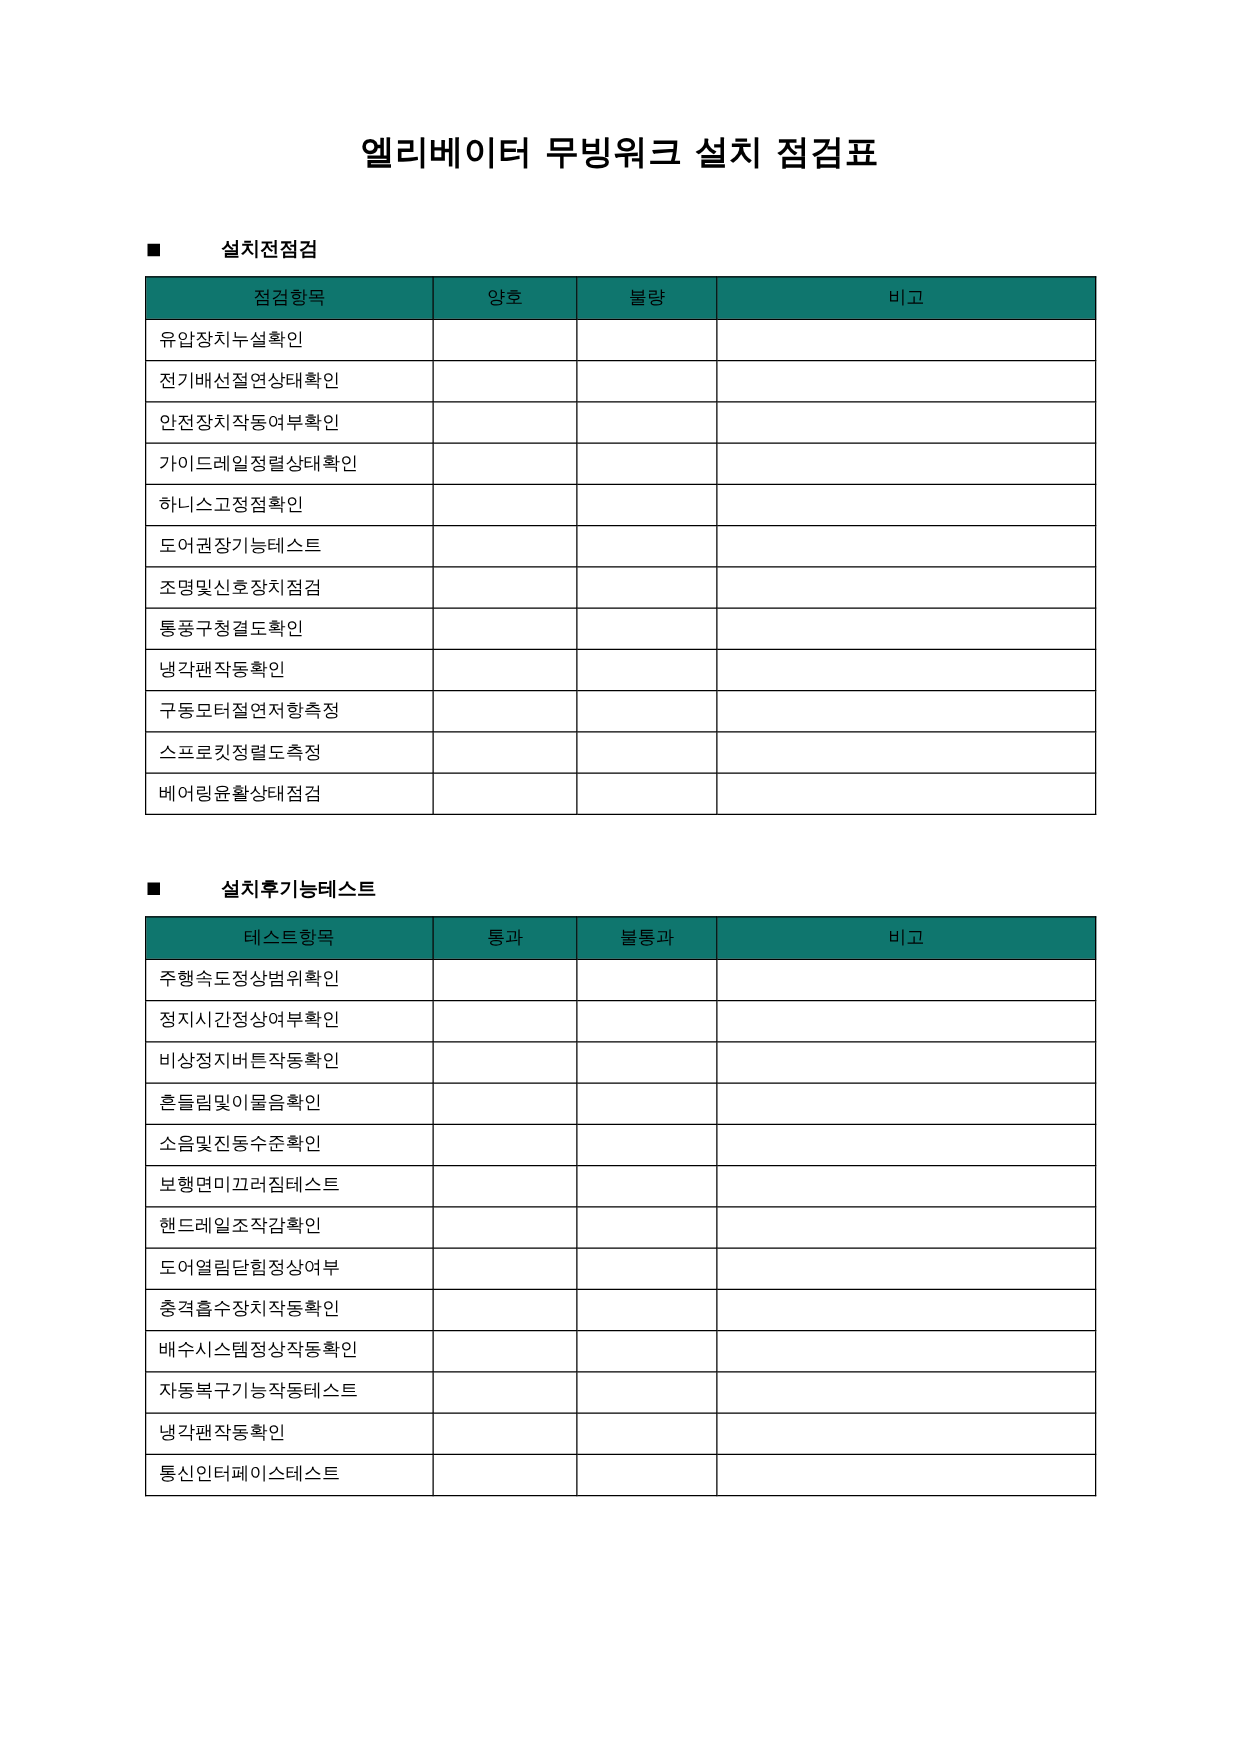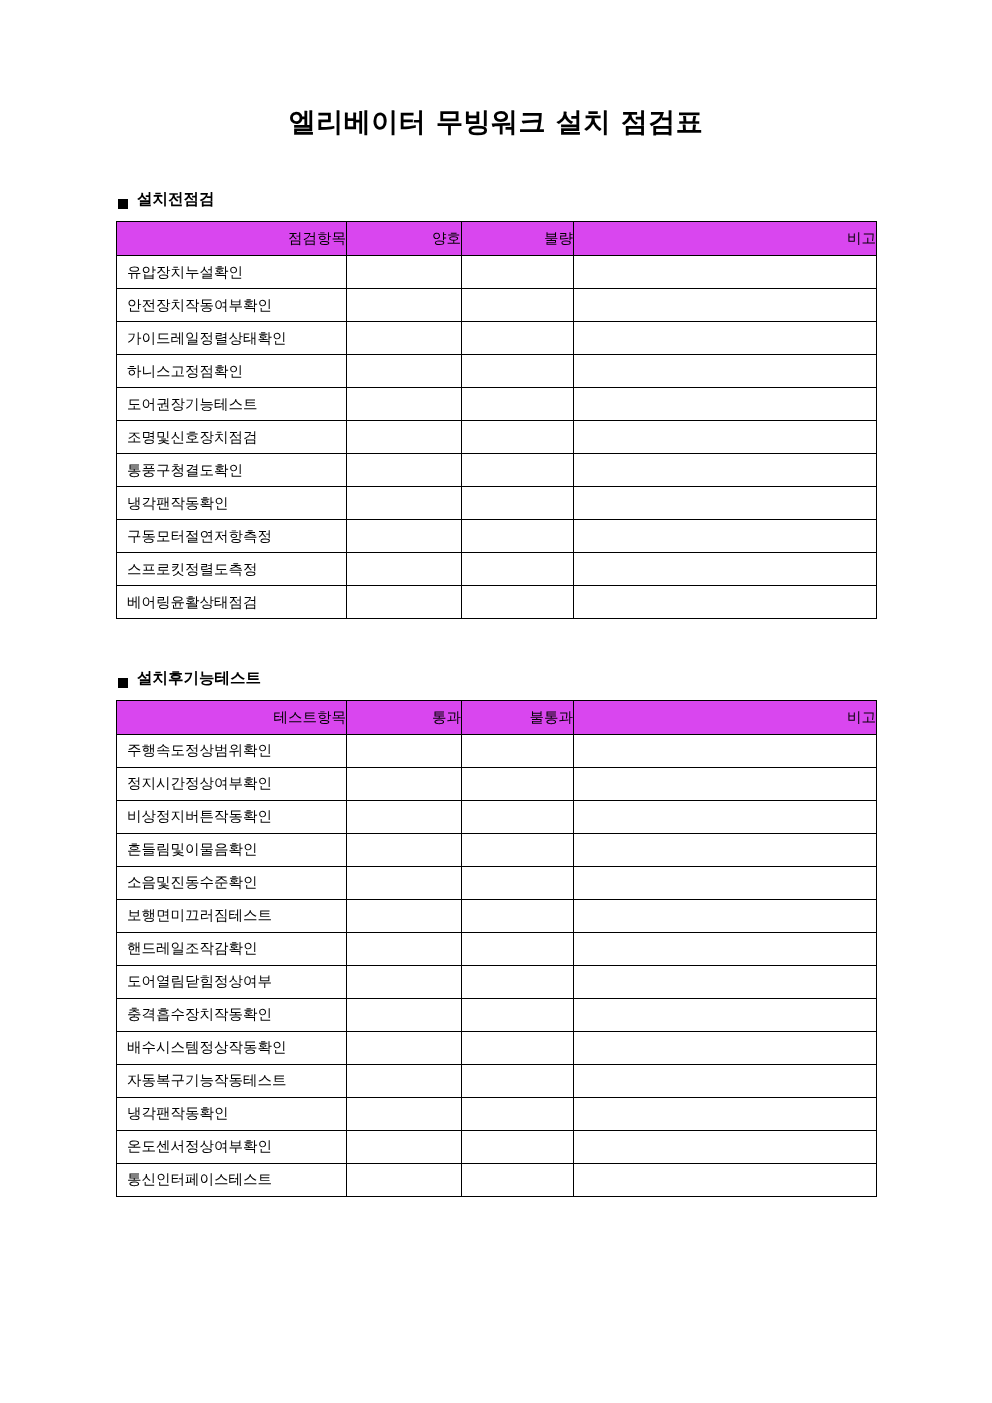--- a/index.html
+++ b/index.html
@@ -46,8 +46,9 @@
     font-weight: bold;
     margin: 0 0 12px 2px;
     display: flex;
-    align-items: flex-end;
+    align-items: center;
     line-height: 1.2;
+    gap: 40px;
   }
   .bullet-square {
     display: inline-block;

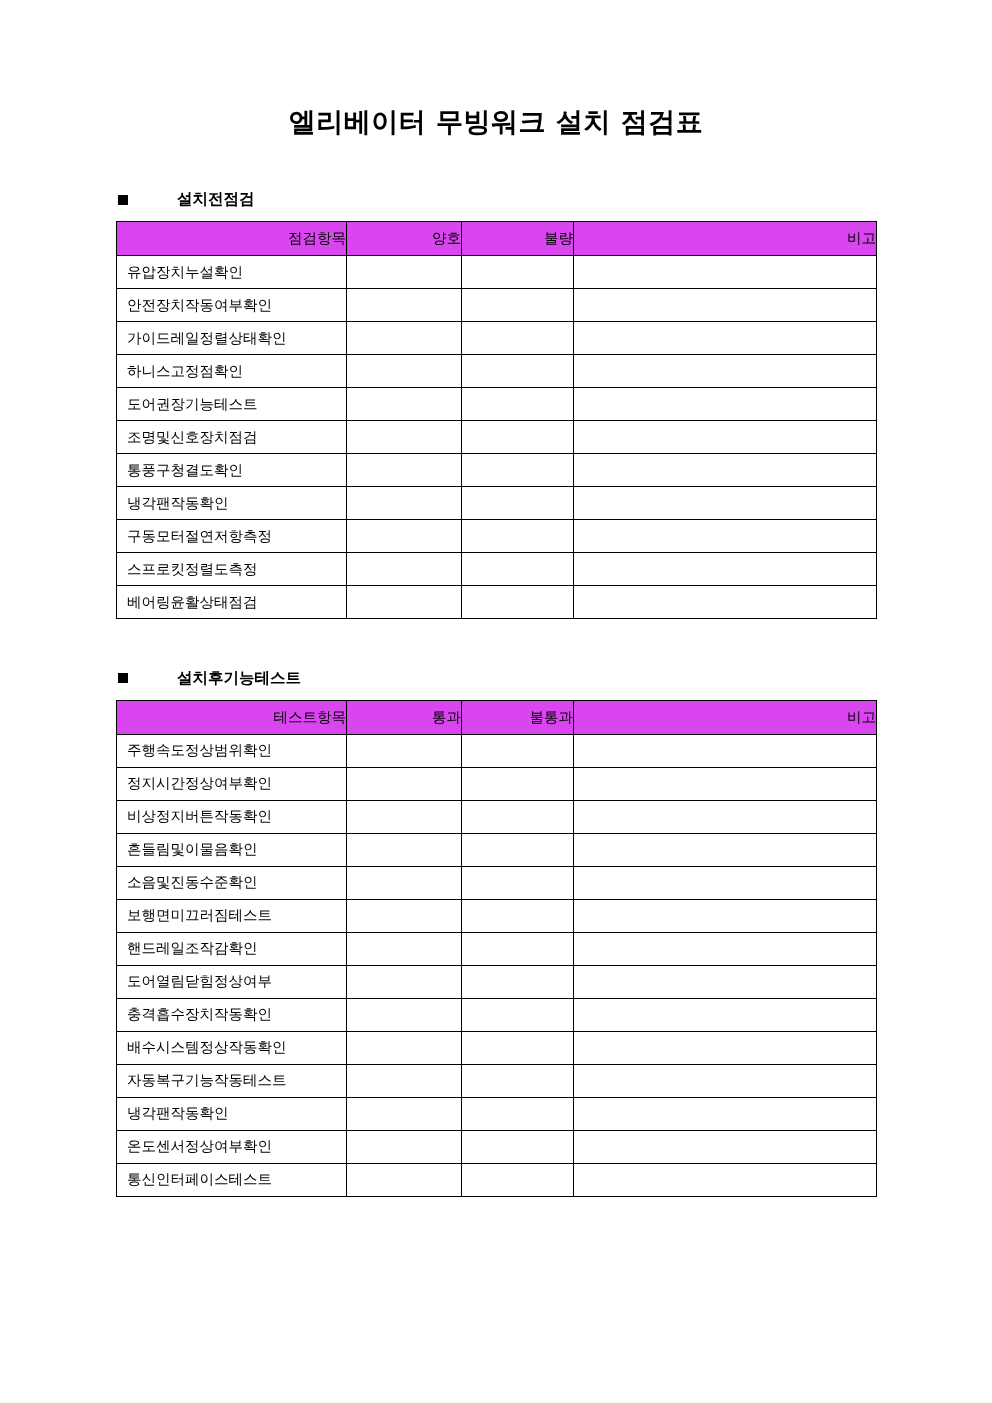--- a/index.html
+++ b/index.html
@@ -74,8 +74,8 @@
     line-height: 1.15;
   }
   table.checklist thead th {
-    background: #d946ef;
-    text-align: right;
+    background: #0f766e;
+    text-align: center;
     height: 33px;
     margin-top: 42px;
   }

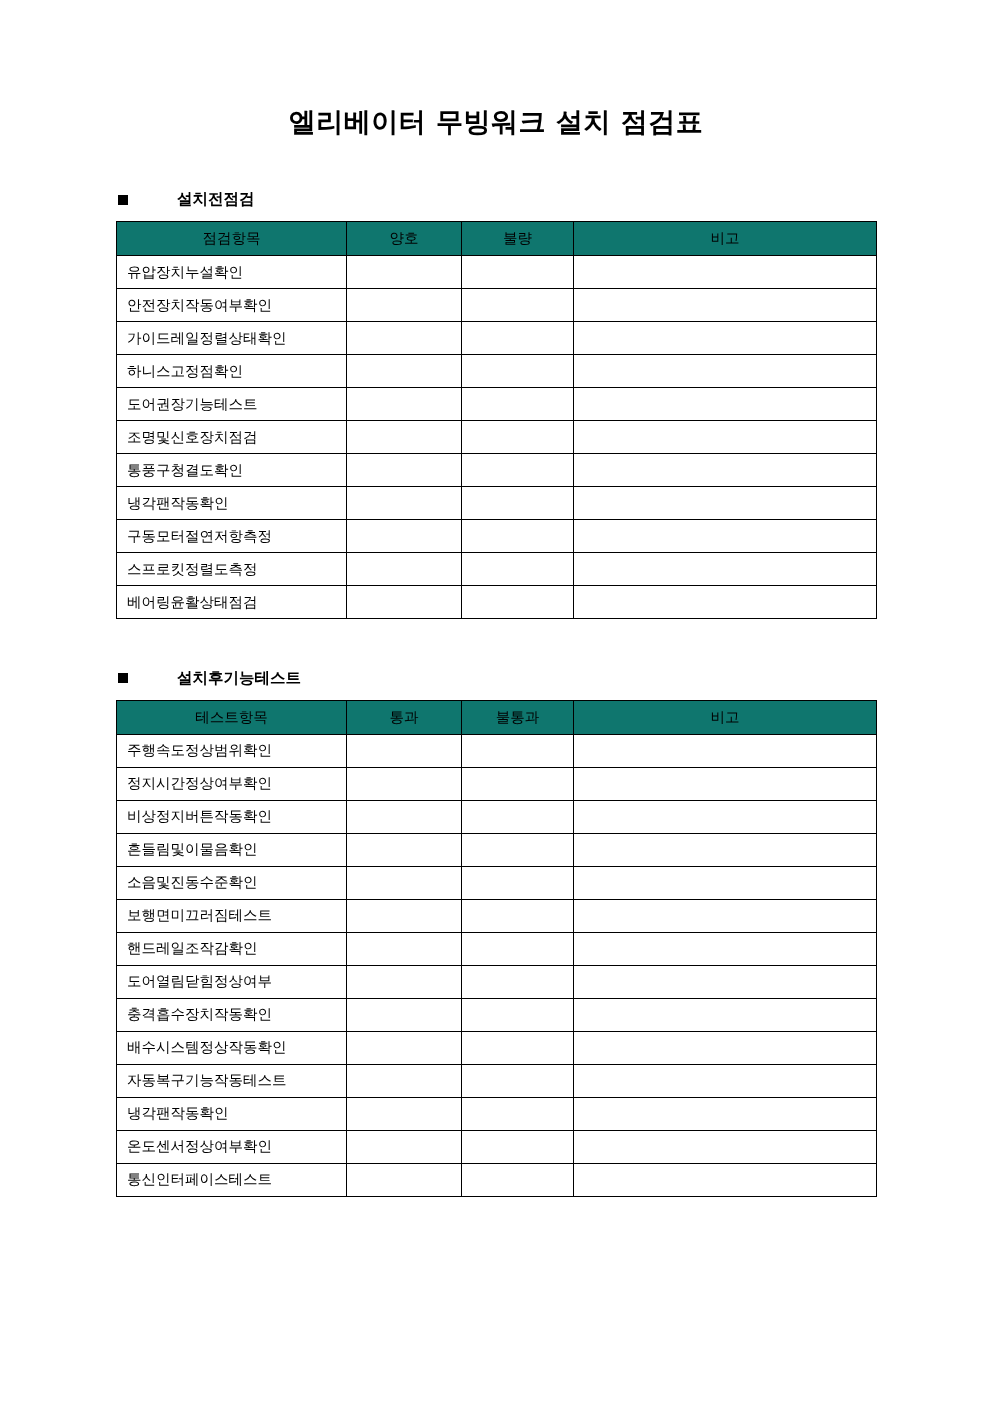--- a/index.html
+++ b/index.html
@@ -129,6 +129,12 @@
           <td class="mark-cell"></td>
         </tr>
         <tr>
+          <td class="item-cell">전기배선절연상태확인</td>
+          <td class="mark-cell"></td>
+          <td class="mark-cell"></td>
+          <td class="mark-cell"></td>
+        </tr>
+        <tr>
           <td class="item-cell">안전장치작동여부확인</td>
           <td class="mark-cell"></td>
           <td class="mark-cell"></td>

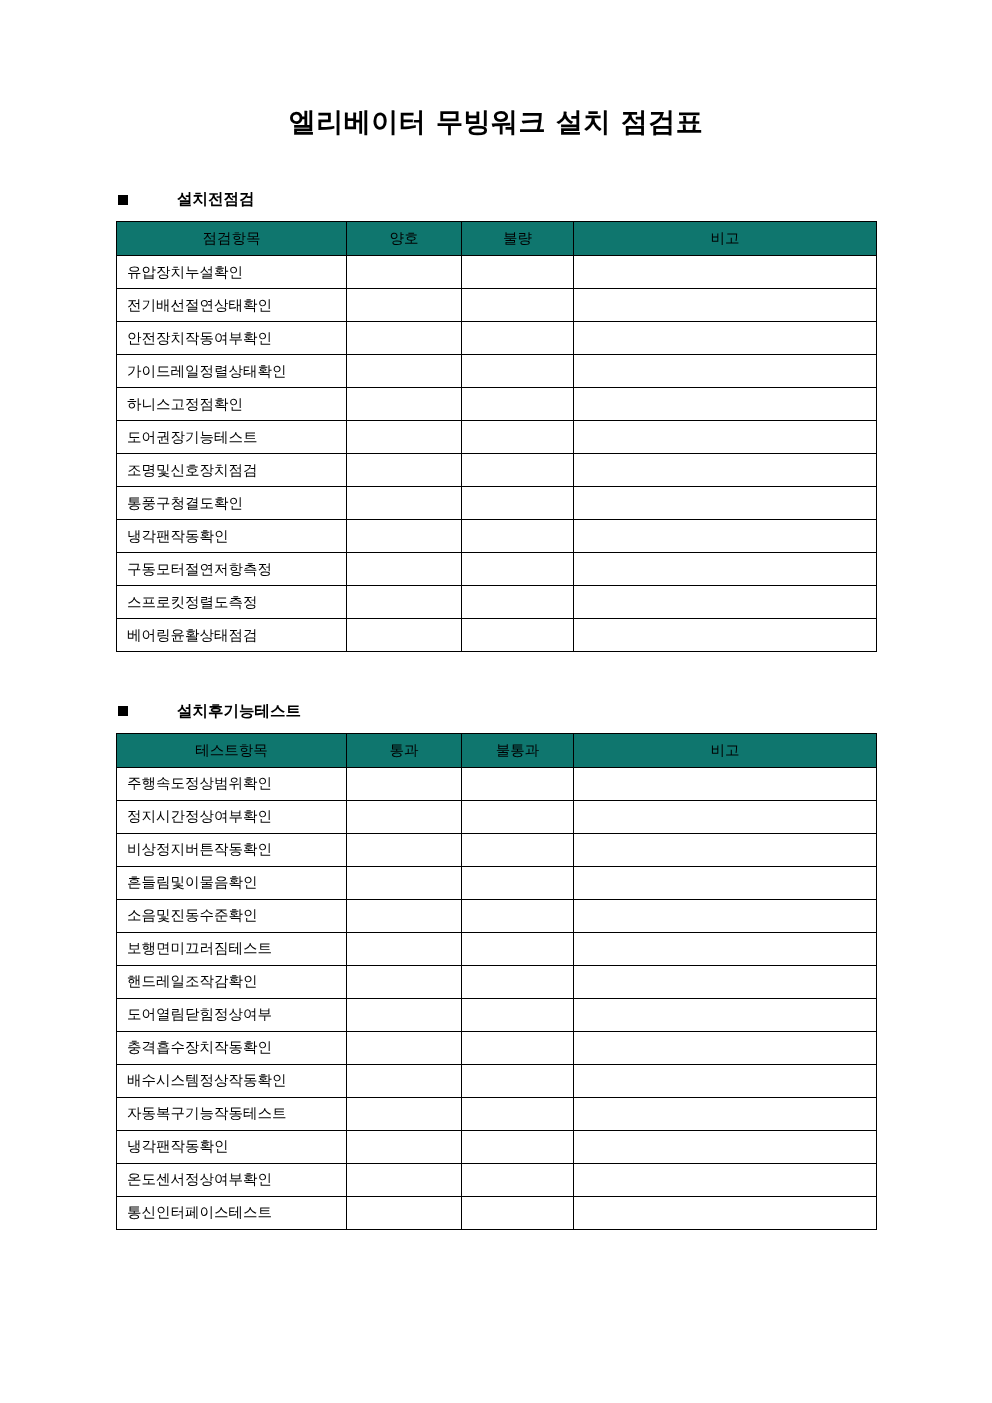--- a/index.html
+++ b/index.html
@@ -293,12 +293,6 @@
           <td class="mark-cell"></td>
         </tr>
         <tr>
-          <td class="item-cell">온도센서정상여부확인</td>
-          <td class="mark-cell"></td>
-          <td class="mark-cell"></td>
-          <td class="mark-cell"></td>
-        </tr>
-        <tr>
           <td class="item-cell">통신인터페이스테스트</td>
           <td class="mark-cell"></td>
           <td class="mark-cell"></td>

